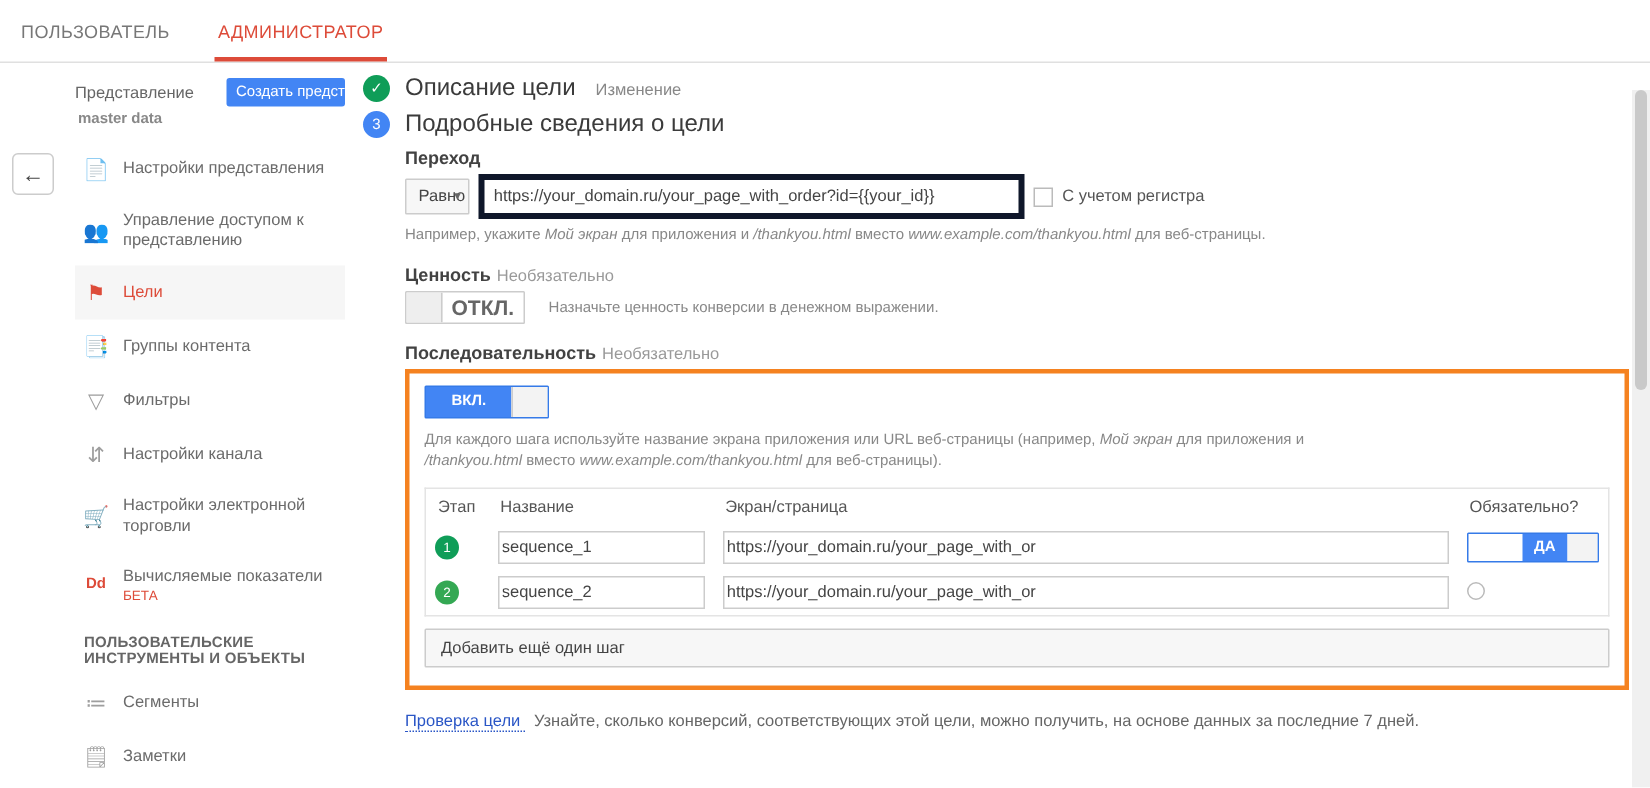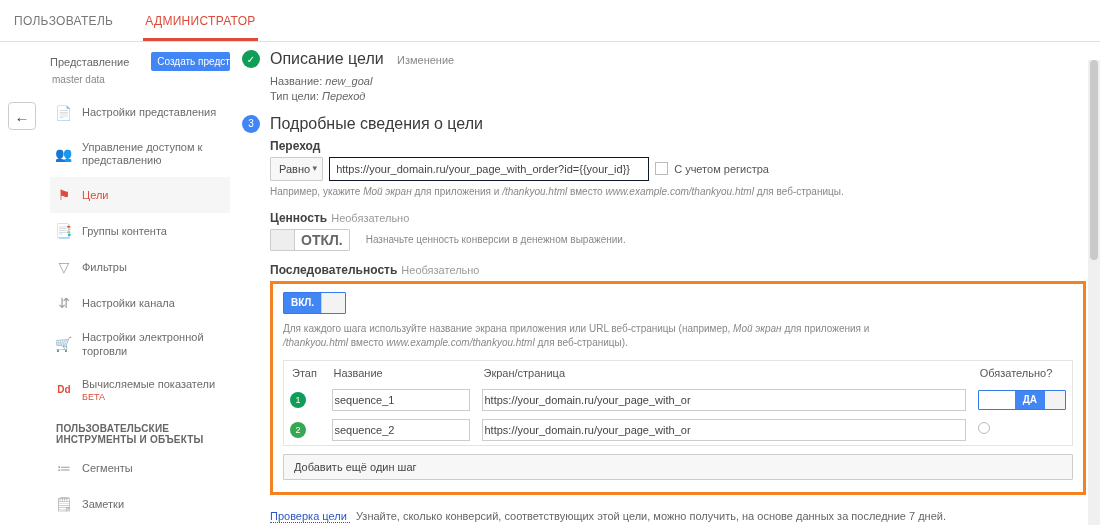--- a/index.html
+++ b/index.html
@@ -19,7 +19,7 @@
 .side-top { display: flex; align-items: center; gap: 22px; margin-bottom: 3px; }
 .side-label { color: #666; }
 .create-view { background: #4285f4; color: #fff; padding: 4px 6px; border-radius: 2px; font-size: 10px; white-space: nowrap; overflow: hidden; cursor: pointer; }
-.side-sub { color: #888; font-size: 10px; margin: 0 0 10px 2px; }
+.side-sub { color: #888; font-size: 10px; margin: 0 0 10px 2px; font-weight: bold; }
 .side-item { display: flex; align-items: center; gap: 10px; padding: 10px 6px; color: #6b6b6b; cursor: pointer; line-height: 1.2; }
 .side-item.active { color: #dd4b39; background: #f6f6f6; }
 .side-icon { width: 16px; height: 16px; display: inline-flex; align-items: center; justify-content: center; color: #9e9e9e; font-size: 14px; }

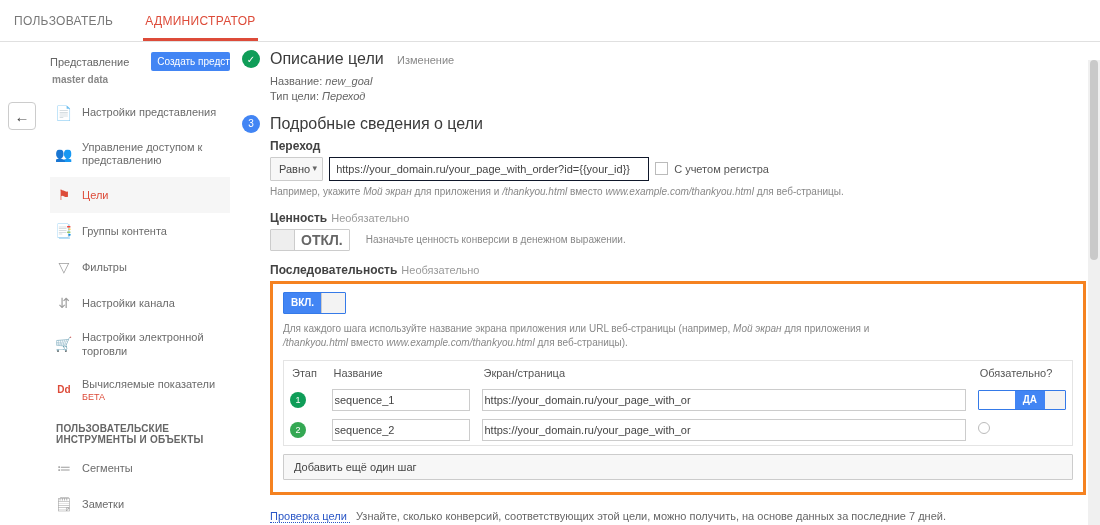--- a/index.html
+++ b/index.html
@@ -159,10 +159,6 @@
         <span class="step-title">Описание цели</span>
         <span class="step-edit">Изменение</span>
       </div>
-    </div>
-    <div class="step-desc">
-      <span>Название:</span> <i>new_goal</i><br>
-      <span>Тип цели:</span> <i>Переход</i>
     </div>
 
     <div class="step-row">

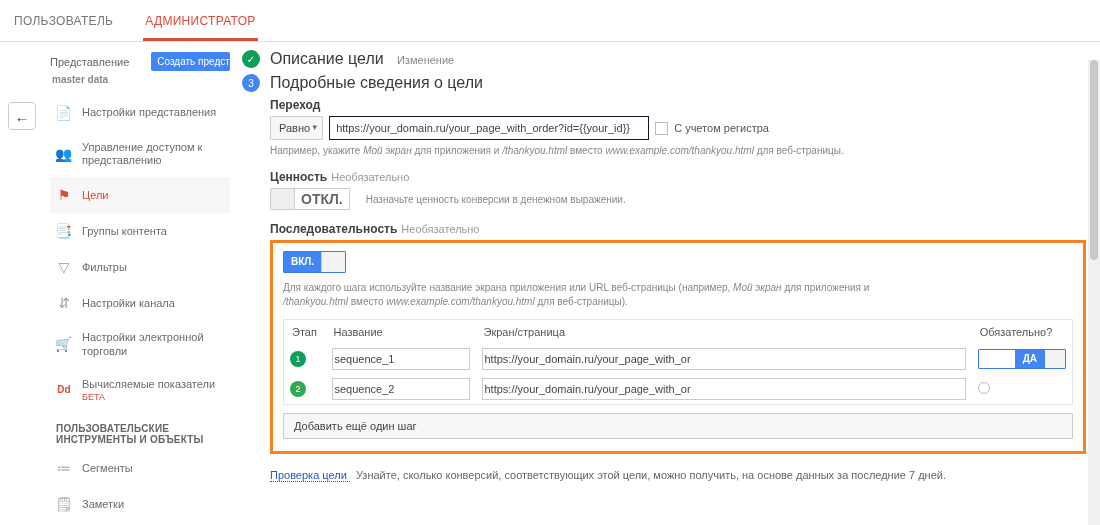--- a/index.html
+++ b/index.html
@@ -42,7 +42,7 @@
 .section { margin-left: 28px; margin-bottom: 12px; }
 .field-label { font-size: 12px; font-weight: bold; color: #424242; margin-bottom: 4px; }
 .field-row { display: flex; align-items: center; gap: 6px; }
-.select-box { border: 1px solid #ccc; background: #f7f7f7; padding: 5px 12px 5px 8px; font-size: 11px; color: #444; position: relative; cursor: pointer; border-radius: 1px; }
+.select-box { border: 1px solid #ccc; background: #f7f7f7; padding: 5px 2px 5px 8px; font-size: 11px; color: #444; position: relative; cursor: pointer; border-radius: 1px; }
 .select-box::after { content: "▾"; position: absolute; right: 5px; font-size: 9px; color: #666; }
 .text-input { border: 1px solid #0f172a; padding: 5px 6px; font-size: 11px; width: 320px; color: #444; }
 .check { width: 13px; height: 13px; border: 1px solid #bbb; }

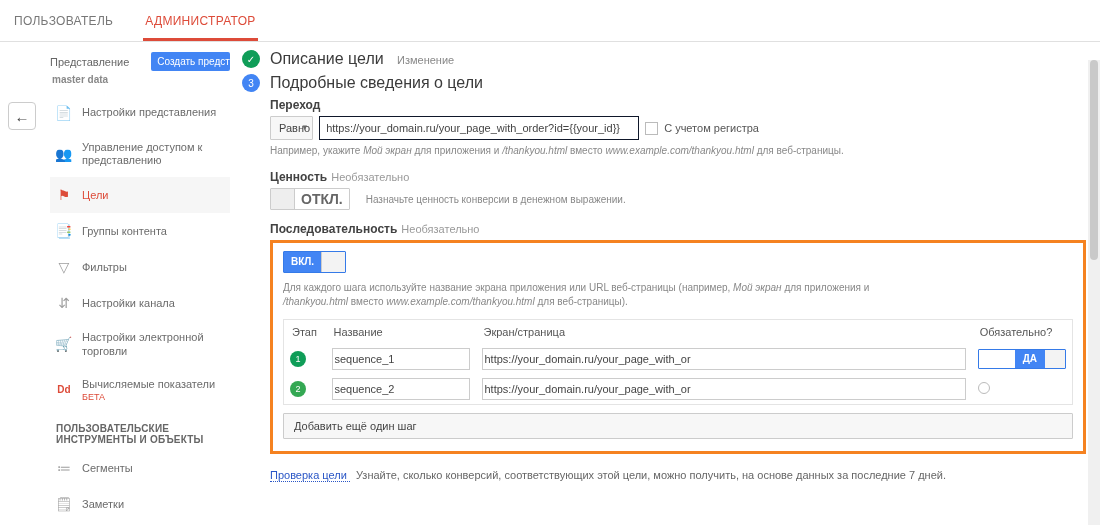--- a/index.html
+++ b/index.html
@@ -44,7 +44,7 @@
 .field-row { display: flex; align-items: center; gap: 6px; }
 .select-box { border: 1px solid #ccc; background: #f7f7f7; padding: 5px 2px 5px 8px; font-size: 11px; color: #444; position: relative; cursor: pointer; border-radius: 1px; }
 .select-box::after { content: "▾"; position: absolute; right: 5px; font-size: 9px; color: #666; }
-.text-input { border: 1px solid #0f172a; padding: 5px 6px; font-size: 11px; width: 320px; color: #444; }
+.text-input { border: 4px solid #0f172a; padding: 5px 6px; font-size: 11px; width: 364px; color: #444; }
 .check { width: 13px; height: 13px; border: 1px solid #bbb; }
 .check-label { font-size: 11px; color: #555; }
 .hint { font-size: 10px; color: #888; margin-top: 4px; line-height: 1.4; max-width: 700px; }

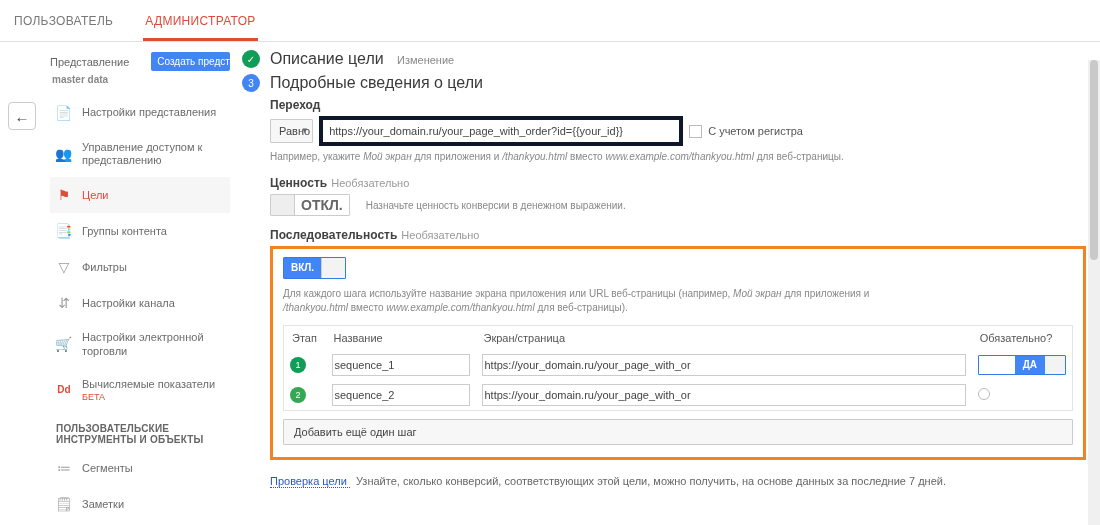--- a/index.html
+++ b/index.html
@@ -60,7 +60,7 @@
 
 .funnel-box { border: 3px solid #f58220; padding: 8px 10px 12px; margin-top: 4px; }
 .toggle-on { display: inline-flex; align-items: center; border-radius: 1px; overflow: hidden; border: 1px solid #357ae8; cursor: pointer; }
-.toggle-on .lbl { background: #4285f4; color: #fff; font-size: 10px; font-weight: bold; padding: 0 7px; line-height: 20px; }
+.toggle-on .lbl { background: #4285f4; color: #fff; font-size: 10px; font-weight: bold; padding: 0 17px; line-height: 20px; }
 .toggle-on .knob { width: 24px; height: 20px; background: #f3f3f3; border-left: 1px solid #ccc; }
 .funnel-hint { font-size: 10px; color: #888; margin-top: 8px; line-height: 1.4; max-width: 630px; }
 

